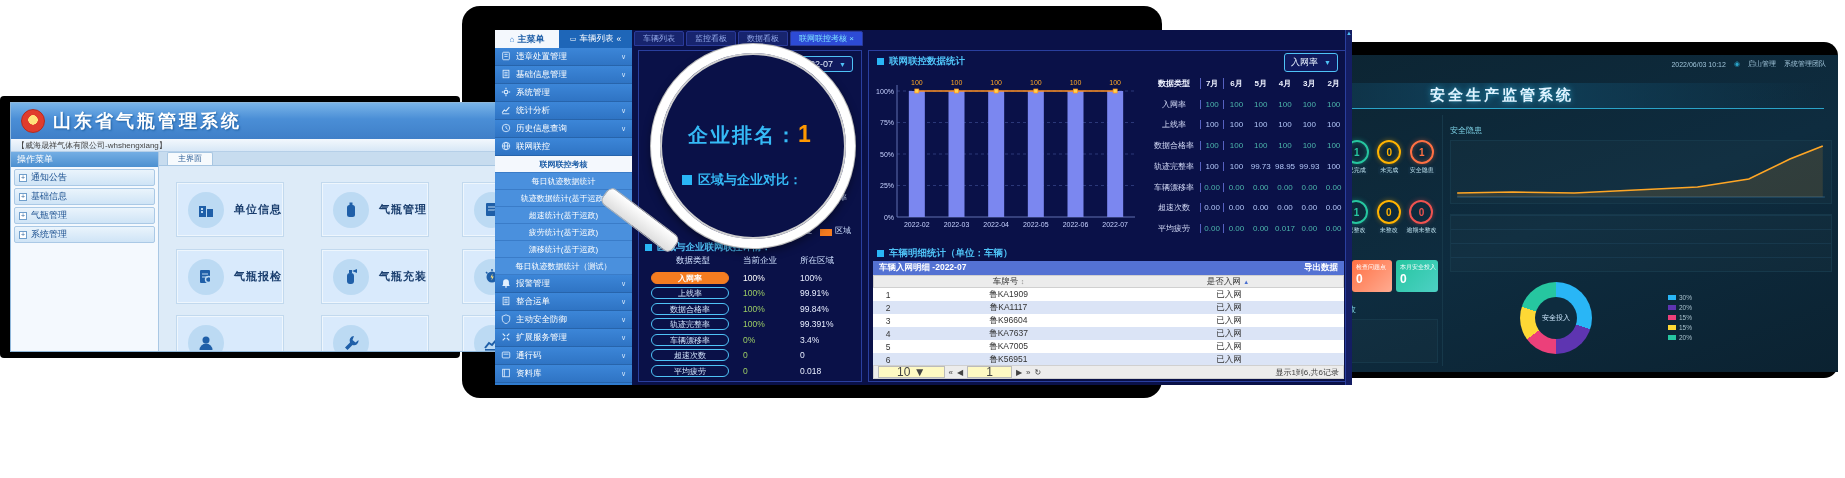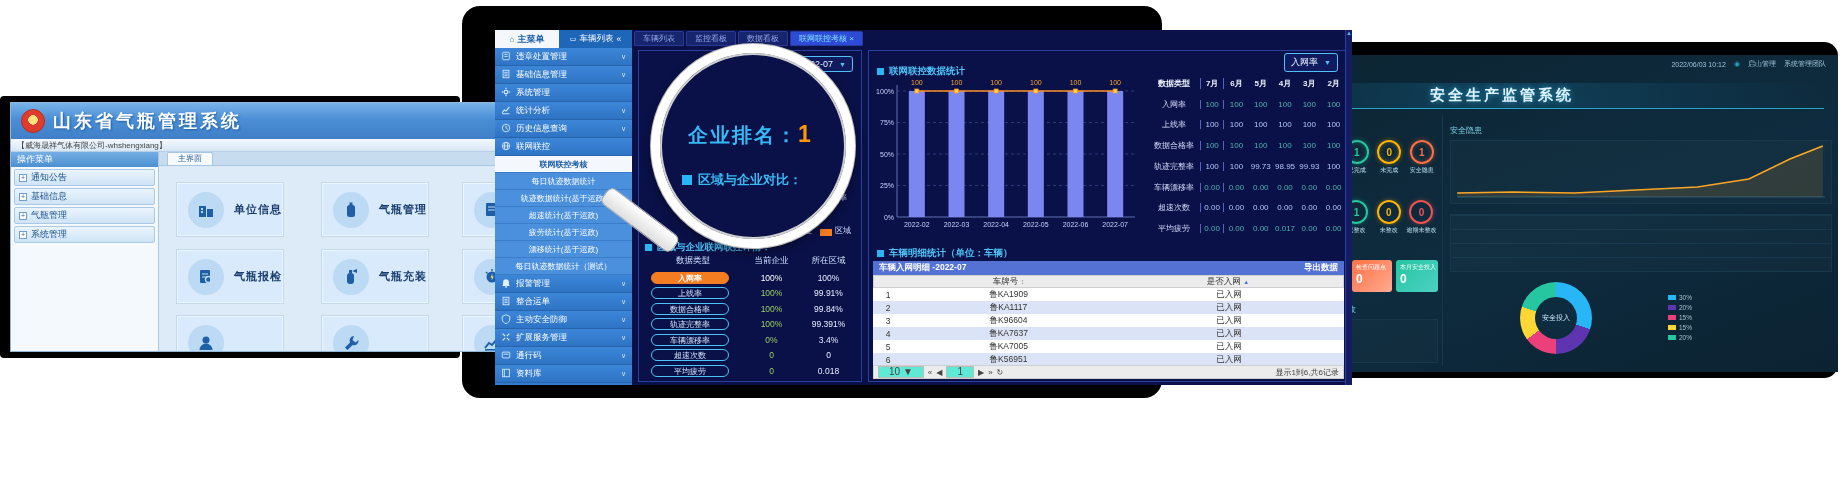--- a/index.html
+++ b/index.html
@@ -605,7 +605,7 @@
           </div>
       </div>
       <div id="cw-right-panel" class="panel">
-        <div style="position:absolute; left:8px; top:14px;" class="sec-header">
+        <div style="position:absolute; left:8px; top:4px;" class="sec-header">
           <span class="sec-sq"></span>
           <span>联网联控数据统计</span>
         </div>

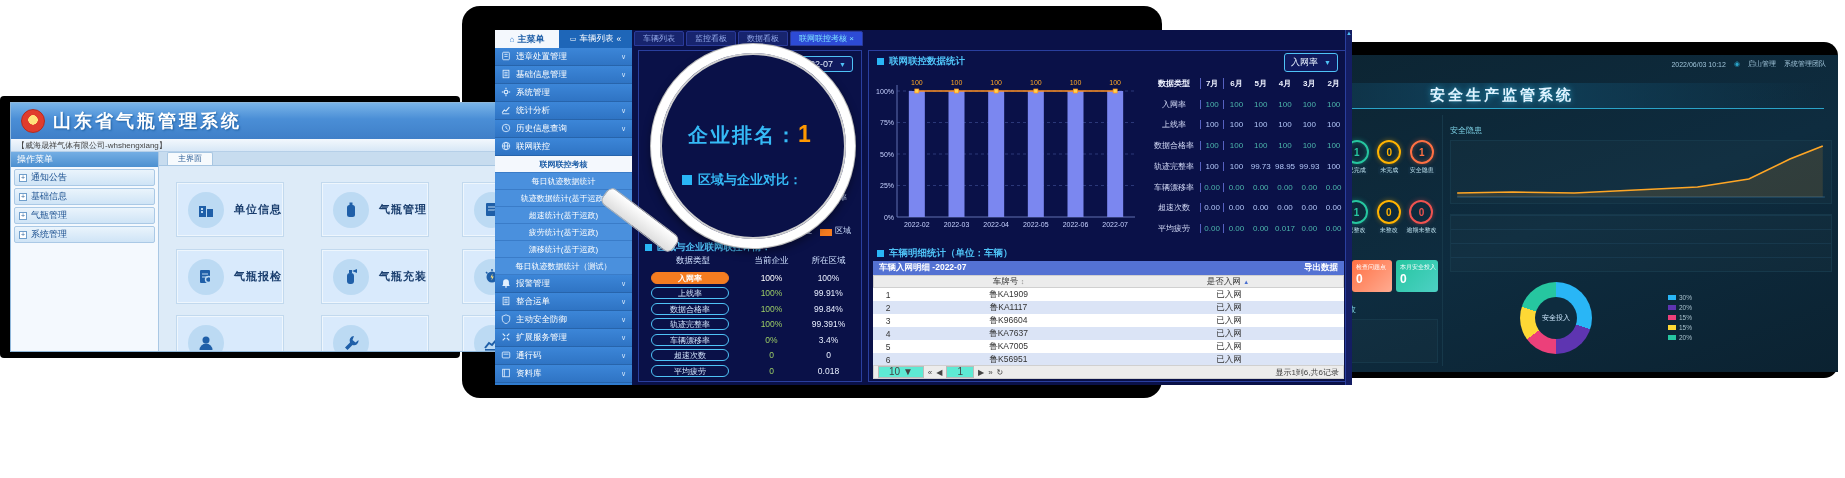--- a/index.html
+++ b/index.html
@@ -59,7 +59,7 @@
   #detail-table { position:absolute; left:4px; top:204px; right:4px; }
   .dt-header { display:flex; color:#cfe0ff; font-size:8.5px; margin-bottom:3px; }
   .dt-row { display:flex; align-items:center; height:15.5px; }
-  .dt-cell { flex:1; text-align:center; font-size:8.5px; }
+  .dt-cell { flex:1; font-size:8.5px; }
   .dt-btn { width:78px; height:12px; border:1px solid #4fc3f7; border-radius:6px; color:#d5e8ff; font-size:8px; line-height:11px; text-align:center; margin:0 14px 0 8px; background:transparent; }
   .dt-btn.active { background:#f57c20; border-color:#f57c20; color:#fff; font-weight:bold; }
   #monthly-table { position:absolute; left:279px; top:22px; width:198px; height:166px; display:flex; flex-direction:column; }

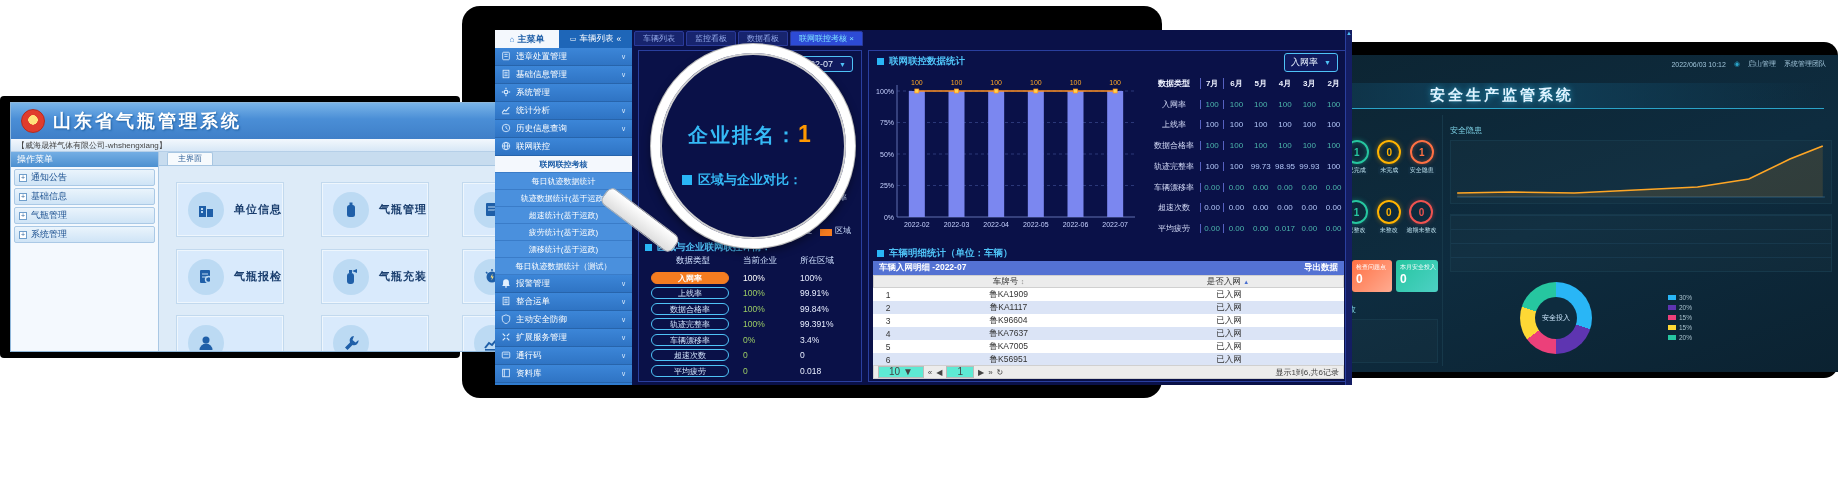--- a/index.html
+++ b/index.html
@@ -76,7 +76,7 @@
   .vt-c1 { flex:1; text-align:center; }
   .vt-c2 { width:230px; text-align:center; }
   #pager { position:absolute; left:4px; right:4px; bottom:2px; height:14px; background:#ececec; border:1px solid #d0d0d0; display:flex; align-items:center; font-size:8px; color:#444; padding:0 4px; gap:4px; }
-  .pg-box { border:1px solid #bbb; background:#5eead4; padding:0 10px; line-height:10px; font-size:10px; }
+  .pg-box { border:1px solid #bbb; background:#fef9c3; padding:0 18px; line-height:10px; font-size:12px; }
   #pager .spacer { flex:1; }
   #cw-scrollbar { position:absolute; right:0; top:0; width:7px; height:100%; background:#141d63; border-left:1px solid #2a3f9e; }
   #cw-scroll-arrow { color:#4fc3f7; font-size:6px; text-align:center; }

